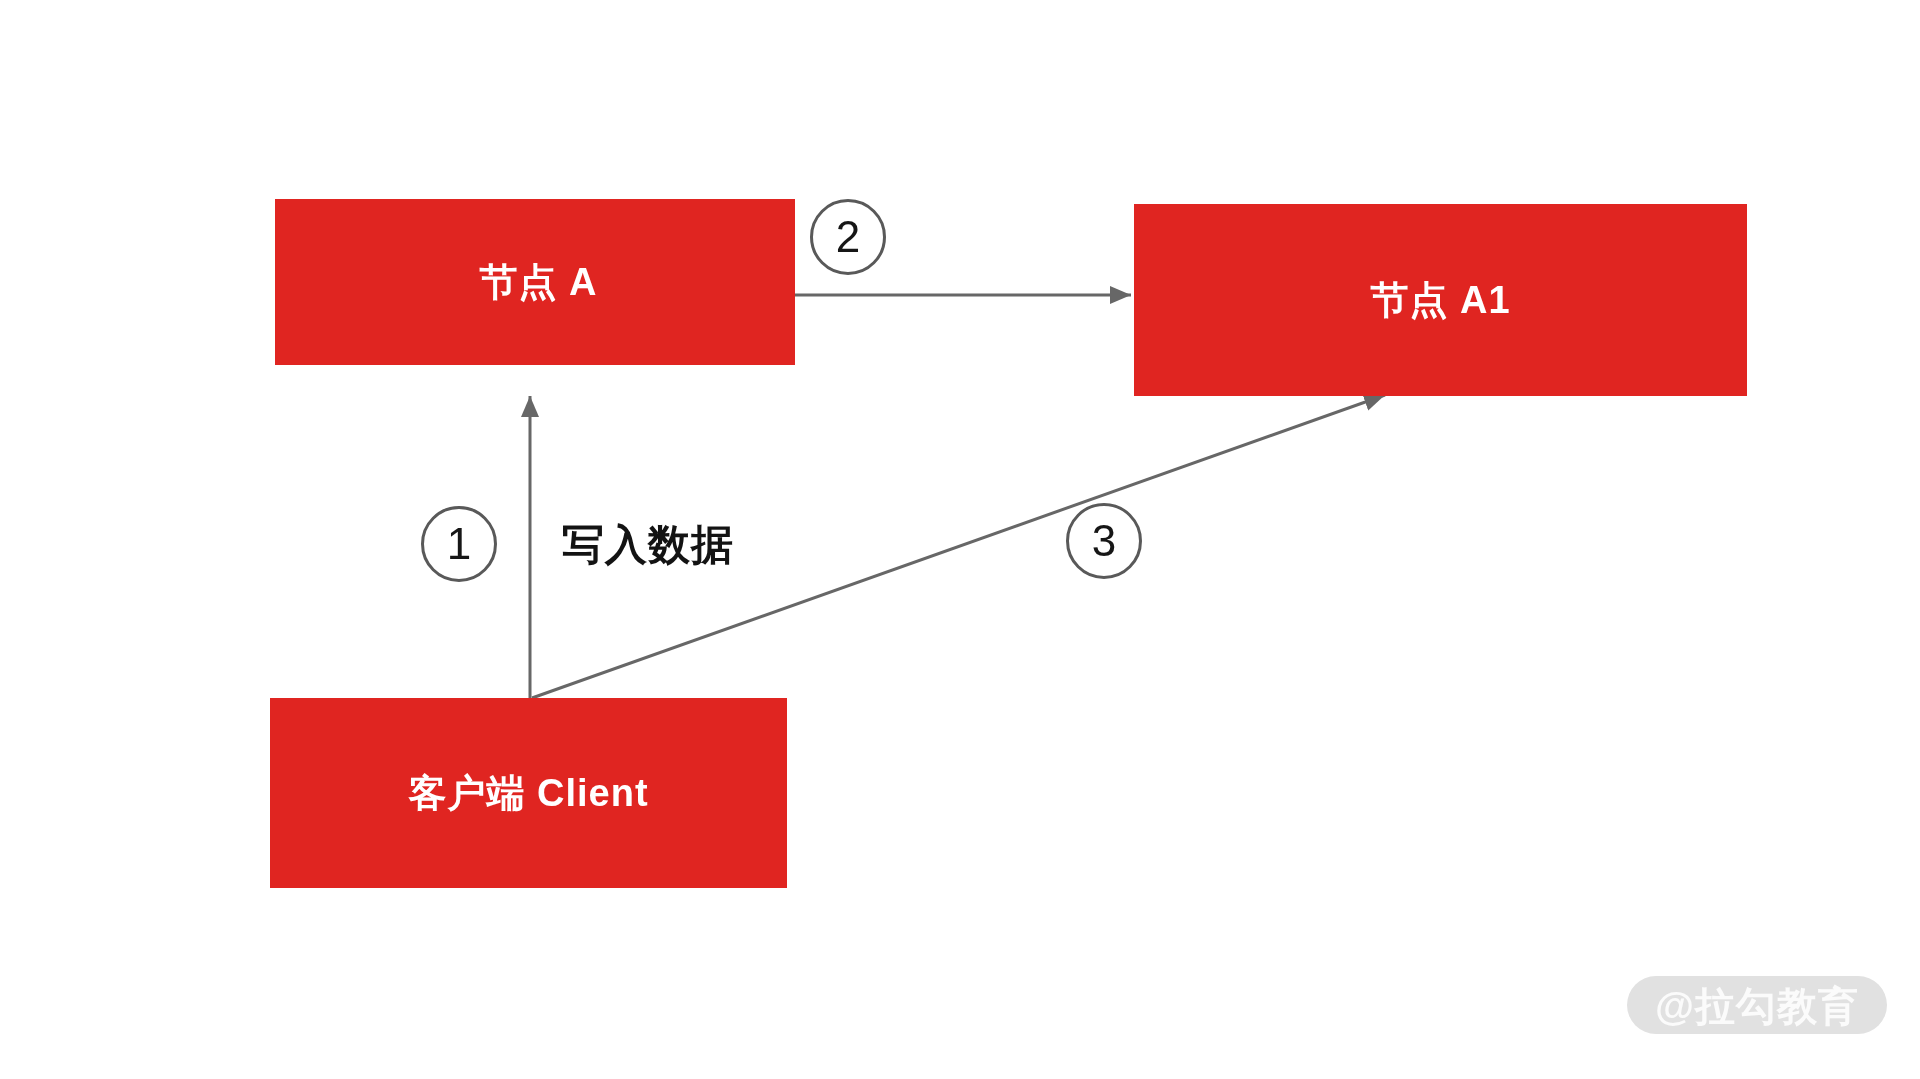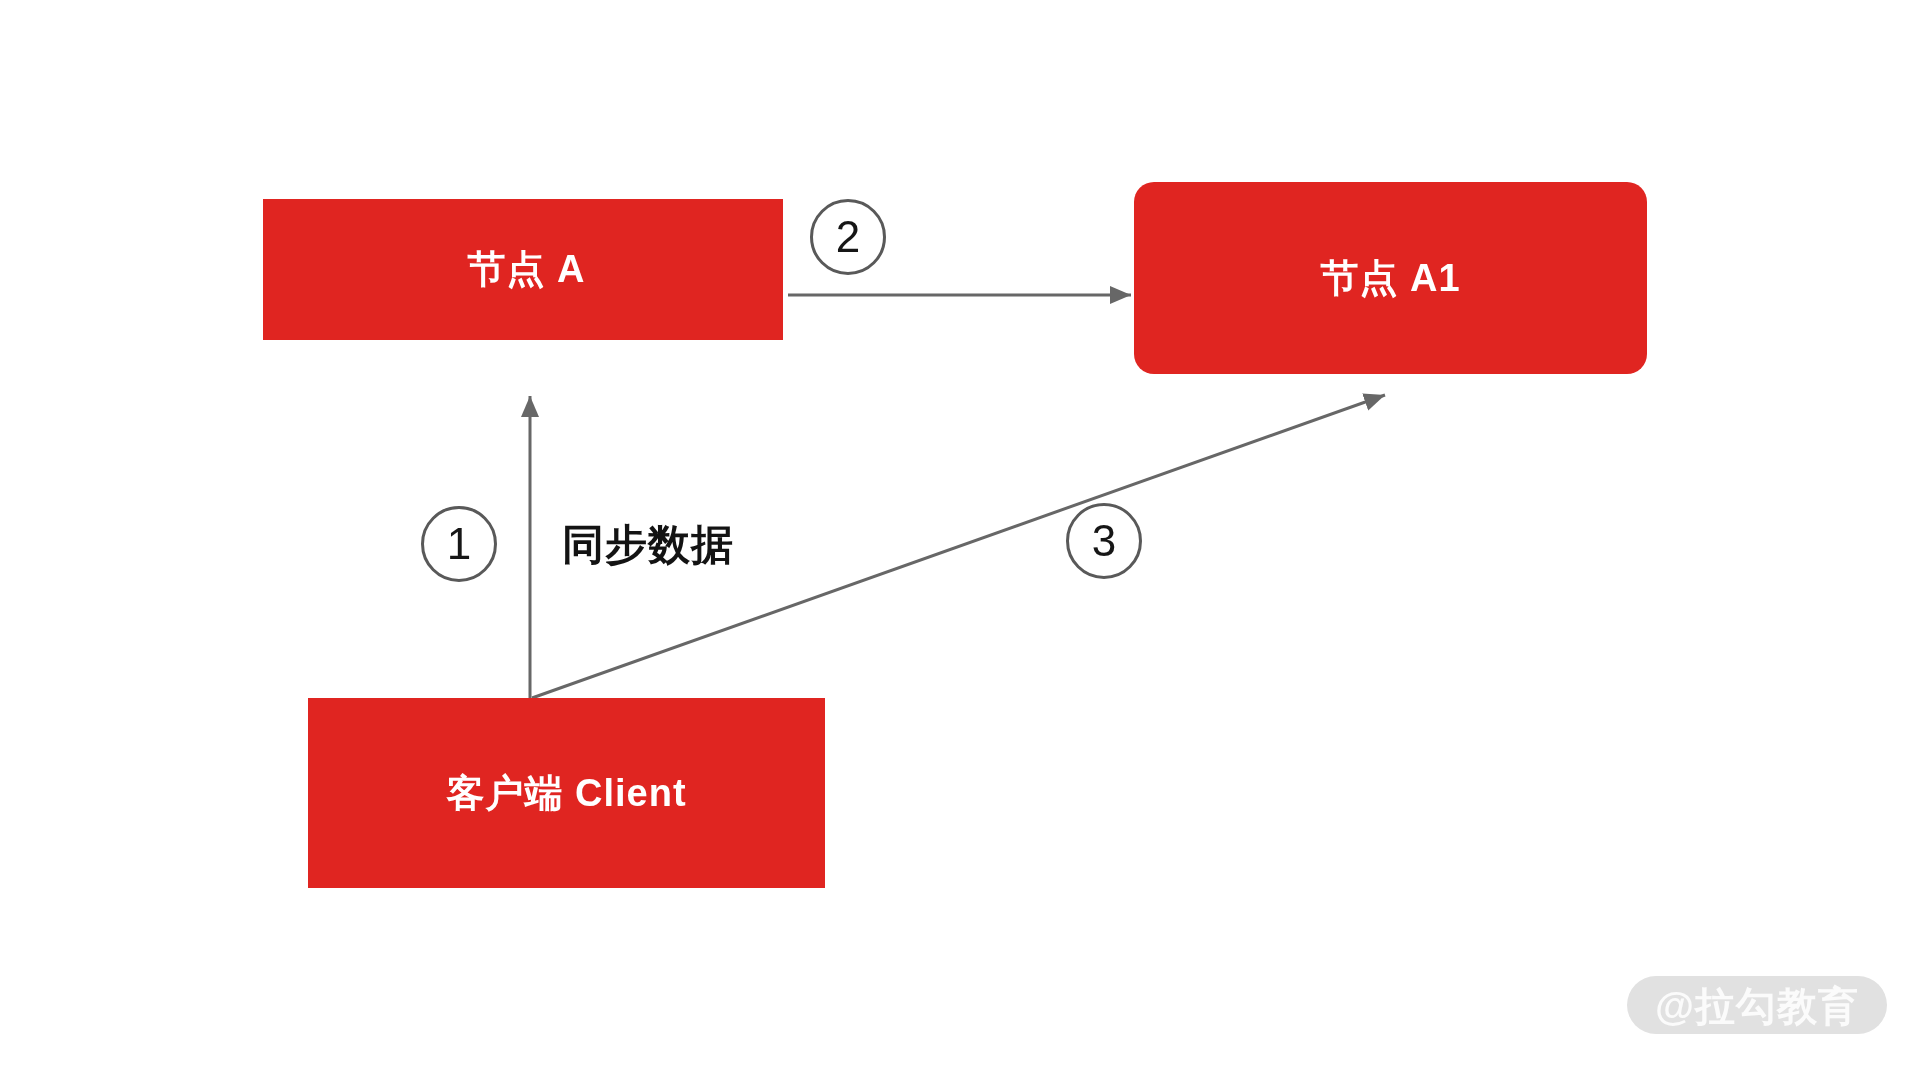--- a/index.html
+++ b/index.html
@@ -53,7 +53,7 @@
     font-weight: 700;
     letter-spacing: 1px;
   }
-  .node-a   { left: 263px;  top: 199px; width: 520px; height: 141px; padding-left: 7px; }
+  .node-a   { left: 275px;  top: 199px; width: 520px; height: 166px; padding-left: 7px; }
   .node-a1  { left: 1134px; top: 182px; width: 513px; height: 192px; border-radius: 20px; }
   .client   { left: 270px;  top: 698px; width: 517px; height: 190px; margin-left: 38px; }
   .step-circle {

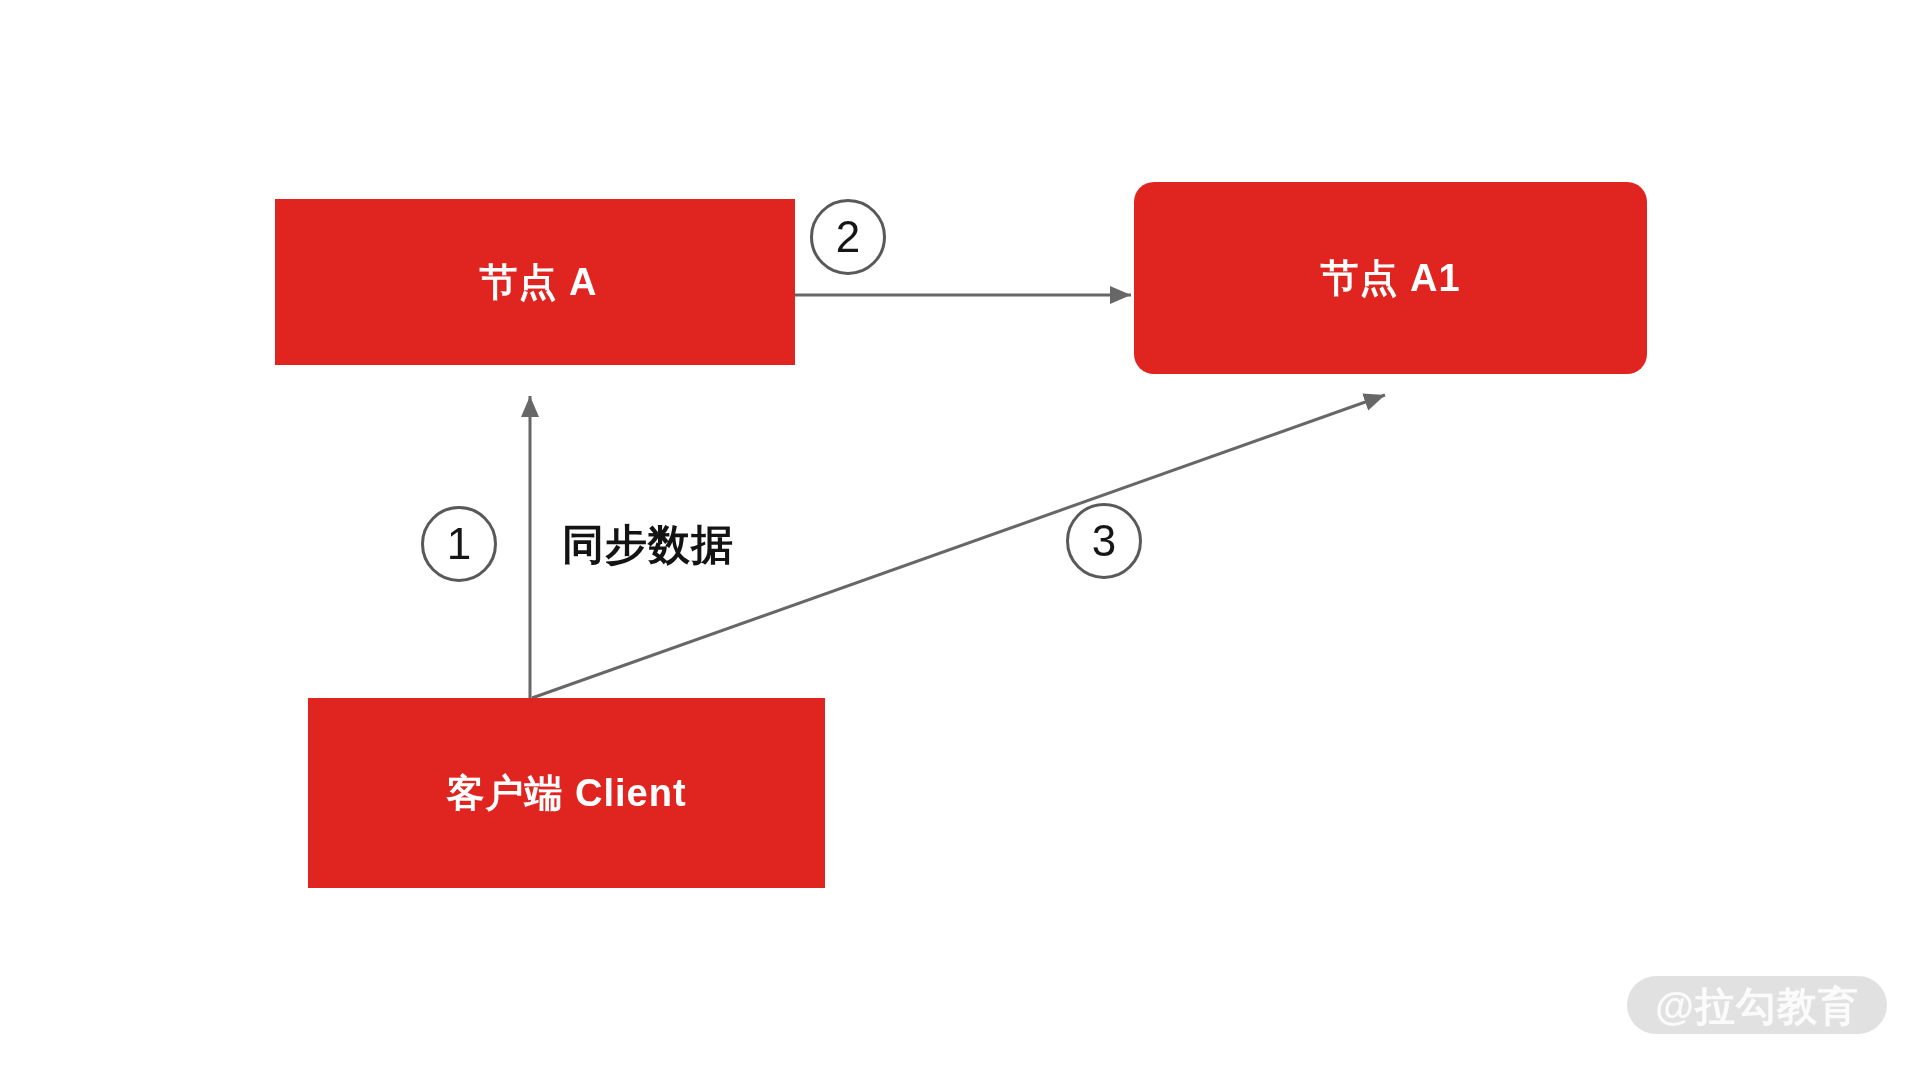--- a/index.html
+++ b/index.html
@@ -54,7 +54,7 @@
     letter-spacing: 1px;
   }
   .node-a   { left: 275px;  top: 199px; width: 520px; height: 166px; padding-left: 7px; }
-  .node-a1  { left: 1134px; top: 182px; width: 513px; height: 192px; border-radius: 20px; }
+  .node-a1  { left: 1134px; top: 204px; width: 613px; height: 192px; }
   .client   { left: 270px;  top: 698px; width: 517px; height: 190px; margin-left: 38px; }
   .step-circle {
     position: absolute;

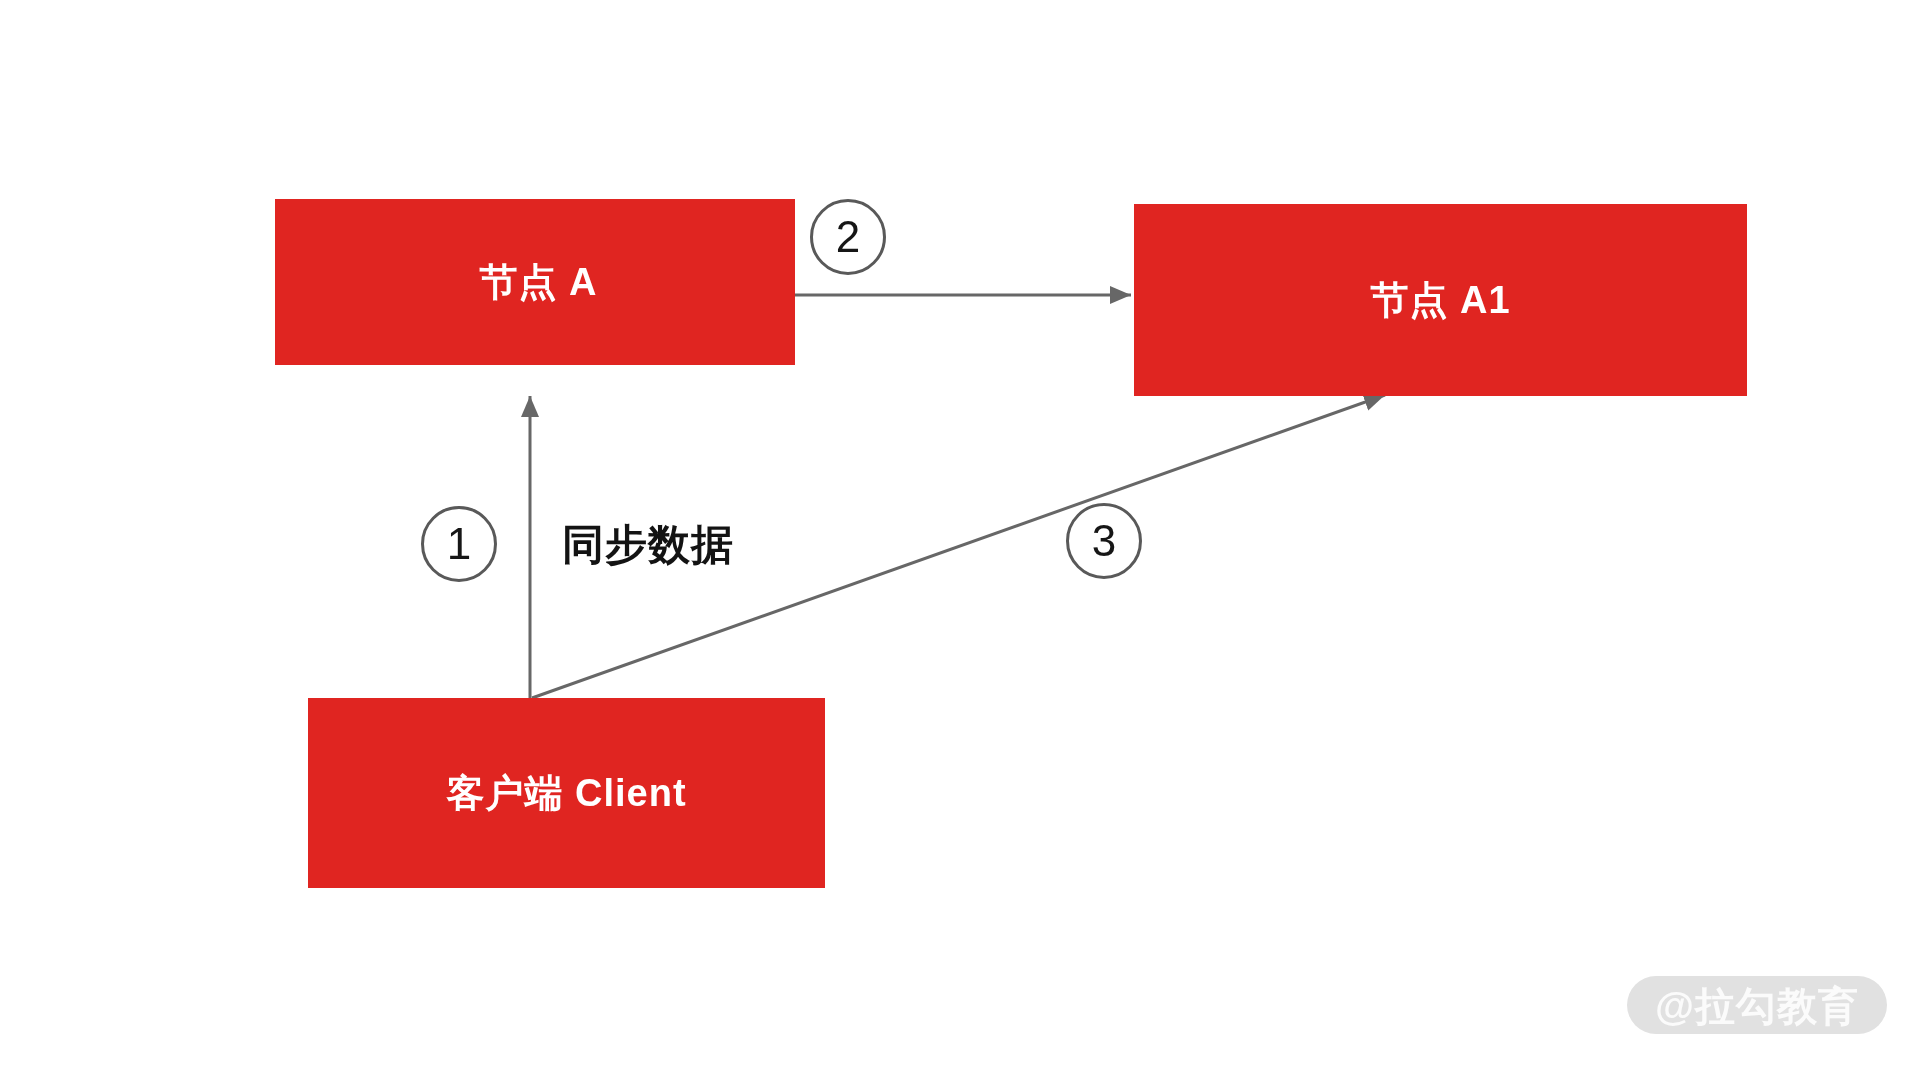--- a/index.html
+++ b/index.html
@@ -136,7 +136,7 @@
   <div class="step-circle circle-1">
     <span>1</span>
   </div>
-  <div class="edge-label label-1">同步数据</div>
+  <div class="edge-label label-1">写入数据</div>
 
   <div class="step-circle circle-2">
     <span>2</span>

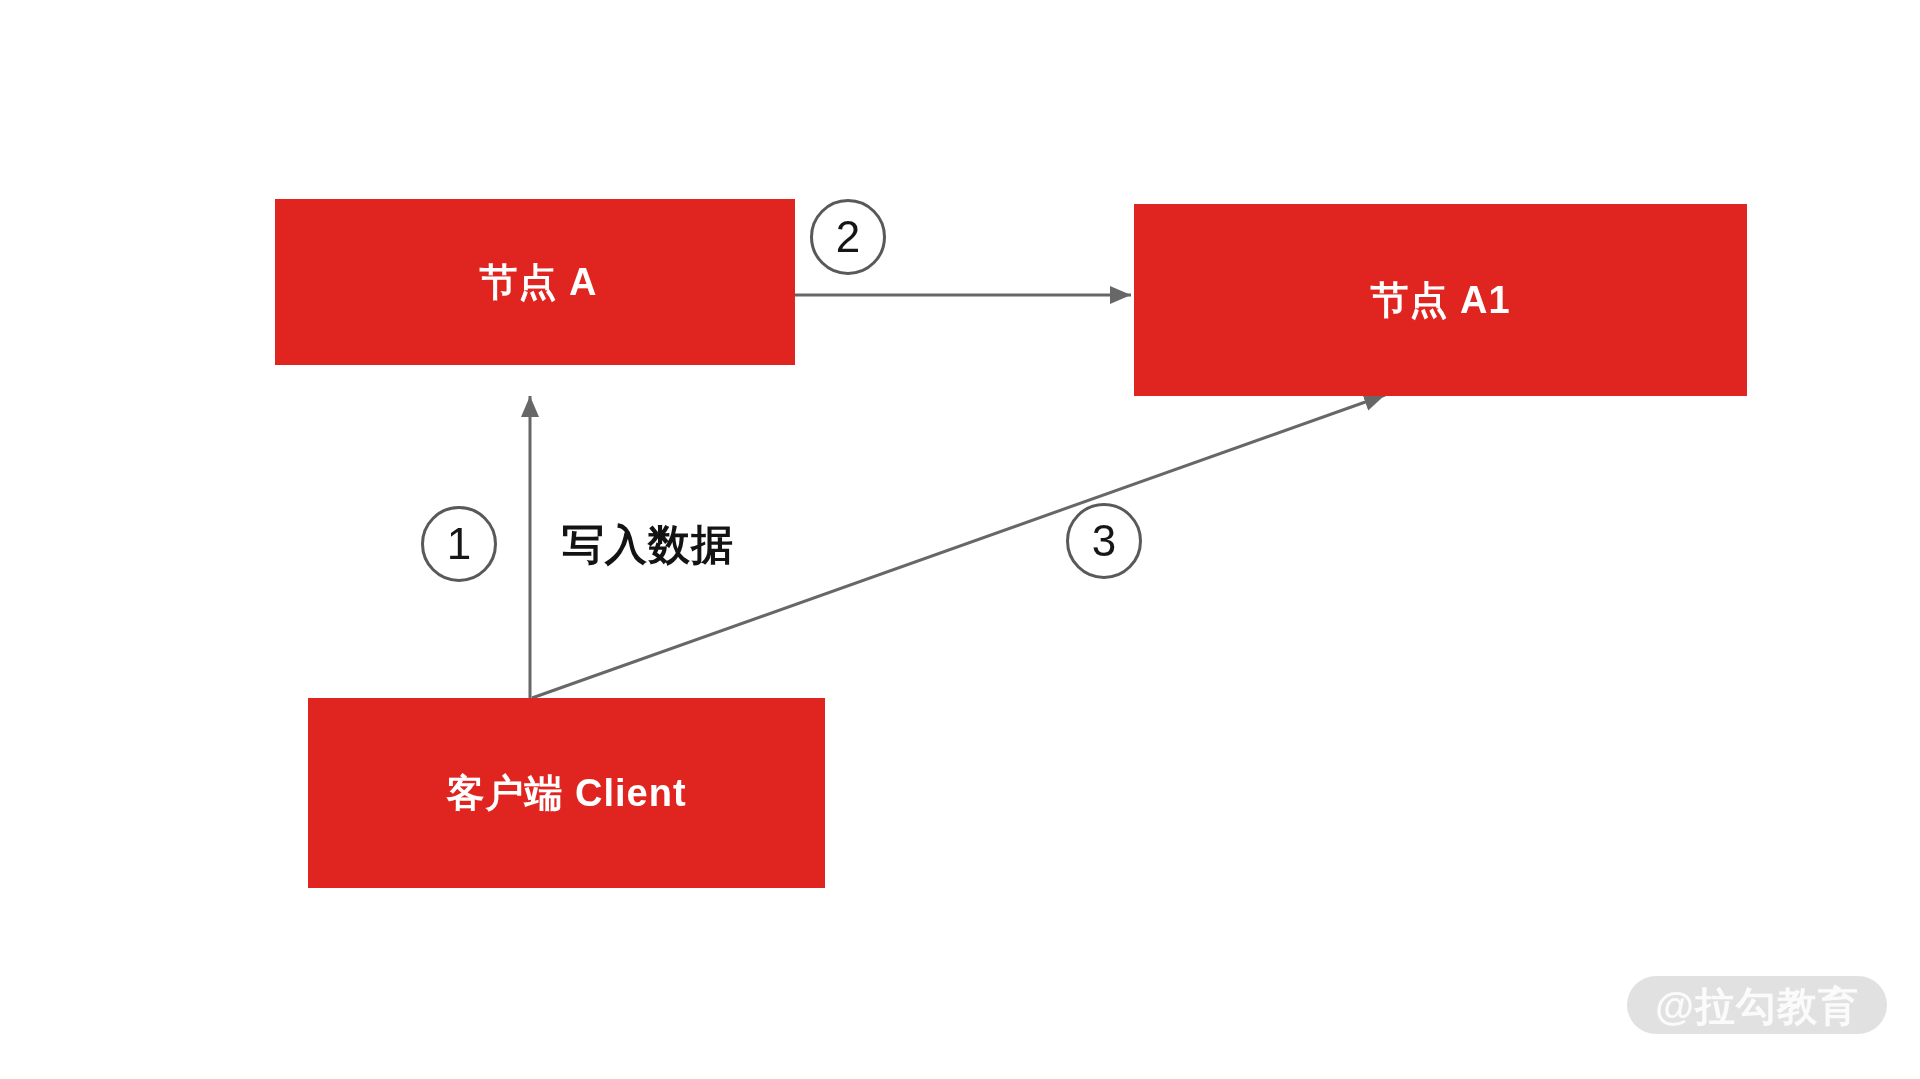--- a/index.html
+++ b/index.html
@@ -55,7 +55,7 @@
   }
   .node-a   { left: 275px;  top: 199px; width: 520px; height: 166px; padding-left: 7px; }
   .node-a1  { left: 1134px; top: 204px; width: 613px; height: 192px; }
-  .client   { left: 270px;  top: 698px; width: 517px; height: 190px; margin-left: 38px; }
+  .client   { left: 270px;  top: 698px; width: 517px; height: 190px; }
   .step-circle {
     position: absolute;
     width: 76px;

